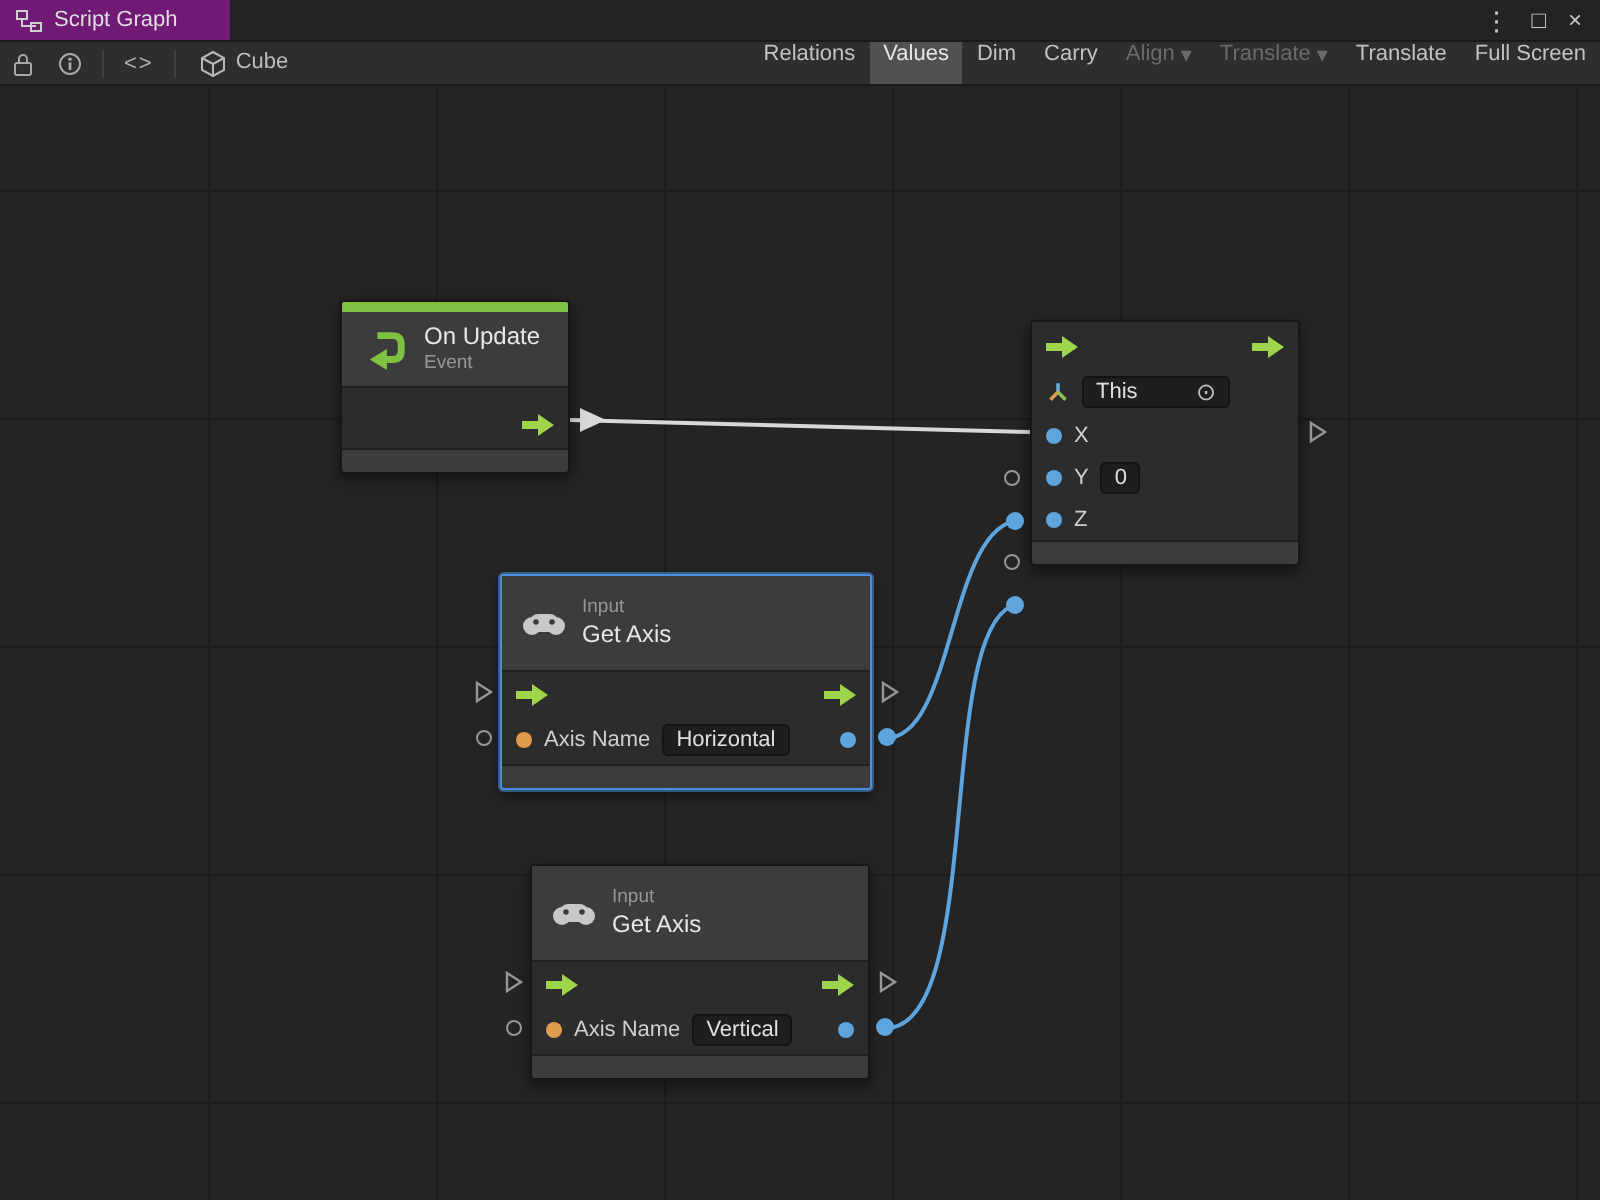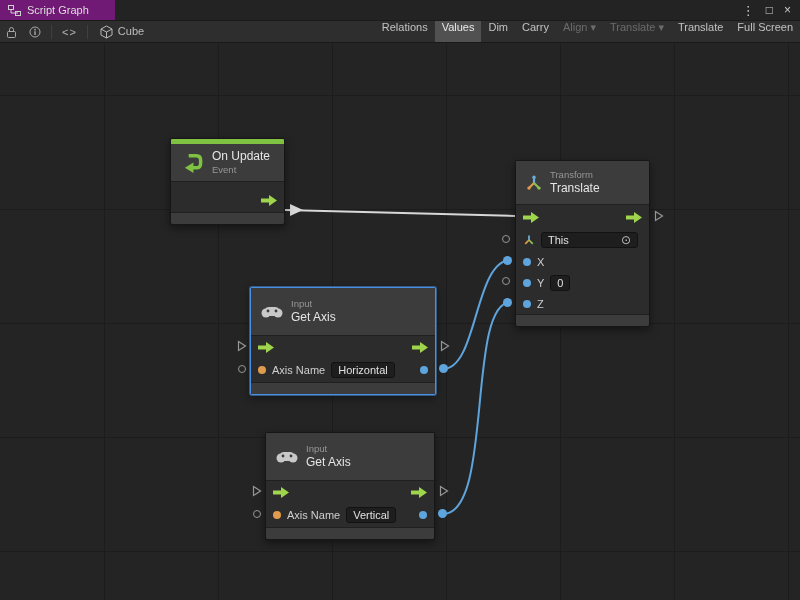--- a/index.html
+++ b/index.html
@@ -145,7 +145,7 @@
   <path d="M443 514 C494 514 466 302 511 302" stroke="#5ea4dd" stroke-width="2" fill="none"></path>
 </svg>
 
-<div class="node" style="left:170px;top:138px;width:115px">
+<div class="node" style="left:170px;top:150px;width:115px">
   <div class="accent"></div>
   <div class="node-header" style="height:38px">
     <span class="arrow-icon">

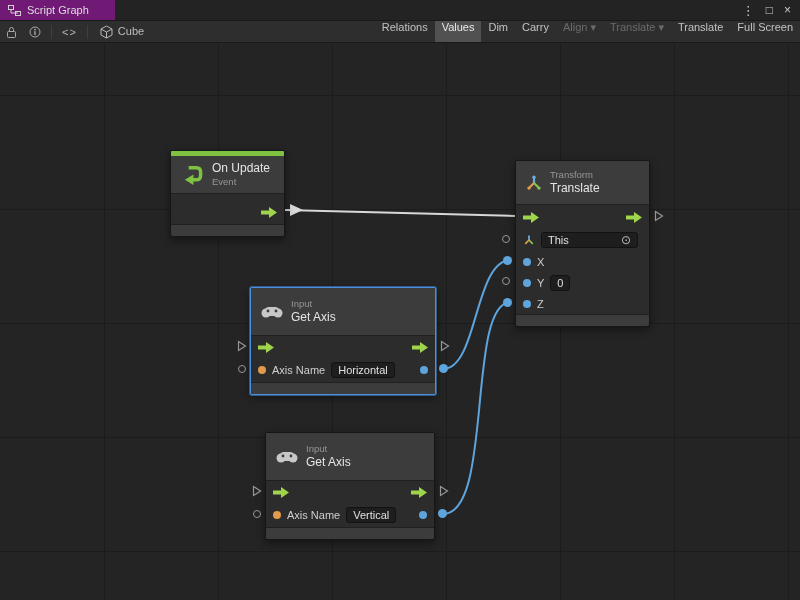--- a/index.html
+++ b/index.html
@@ -172,22 +172,6 @@
 </div>
 
 <div class="node" style="left:515px;top:160px;width:135px">
-  <div class="node-header" style="height:44px">
-    <span class="arrow-icon">
-      <svg width="16" height="16" viewBox="0 0 15 15">
-        <line x1="7.5" y1="7.5" x2="7.5" y2="2" stroke="#6aaede" stroke-width="2"></line>
-        <line x1="7.5" y1="7.5" x2="2.8" y2="12.3" stroke="#e09b4d" stroke-width="2"></line>
-        <line x1="7.5" y1="7.5" x2="12.2" y2="12.3" stroke="#8cc152" stroke-width="2"></line>
-        <circle cx="7.5" cy="2" r="1.6" fill="#6aaede"></circle>
-        <circle cx="2.8" cy="12.3" r="1.6" fill="#e09b4d"></circle>
-        <circle cx="12.2" cy="12.3" r="1.6" fill="#8cc152"></circle>
-      </svg>
-    </span>
-    <div class="nh-titles">
-      <div class="cat">Transform</div>
-      <div class="ttl">Translate</div>
-    </div>
-  </div>
   <div class="ports">
     <div class="prow" style="height:24px;justify-content:space-between">
       <span class="arrow-icon">

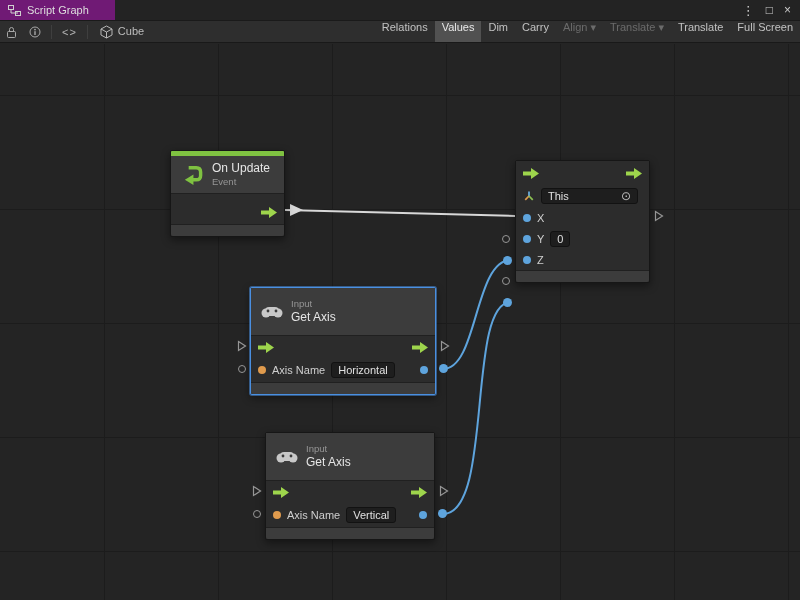--- a/index.html
+++ b/index.html
@@ -52,7 +52,7 @@
   .dot.blue{background:#5ea4dd}
   .plabel{font-size:11px;color:#cfcfcf;white-space:nowrap}
   .field{display:inline-flex;align-items:center;background:#1e1e1e;border:1px solid #121212;border-radius:3px;height:16px;padding:0 6px;font-size:11px;color:#e0e0e0;white-space:nowrap}
-  .field.this-field{width:97px;justify-content:space-between}
+  .field.this-field{width:74px;justify-content:space-between}
   .target-glyph{color:#bdbdbd;font-size:12px;line-height:1}
   .arrow-icon{display:flex;flex:none}
 

